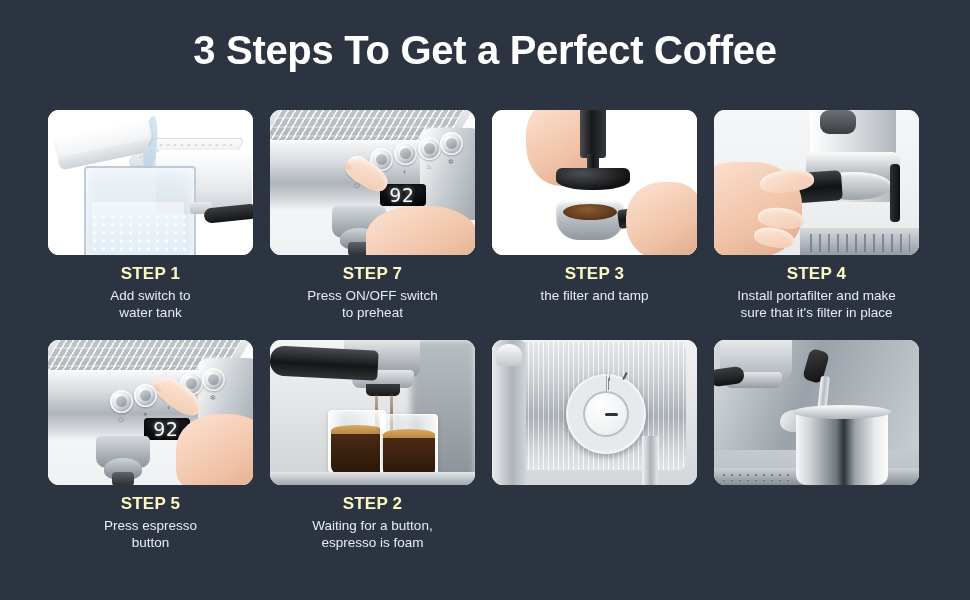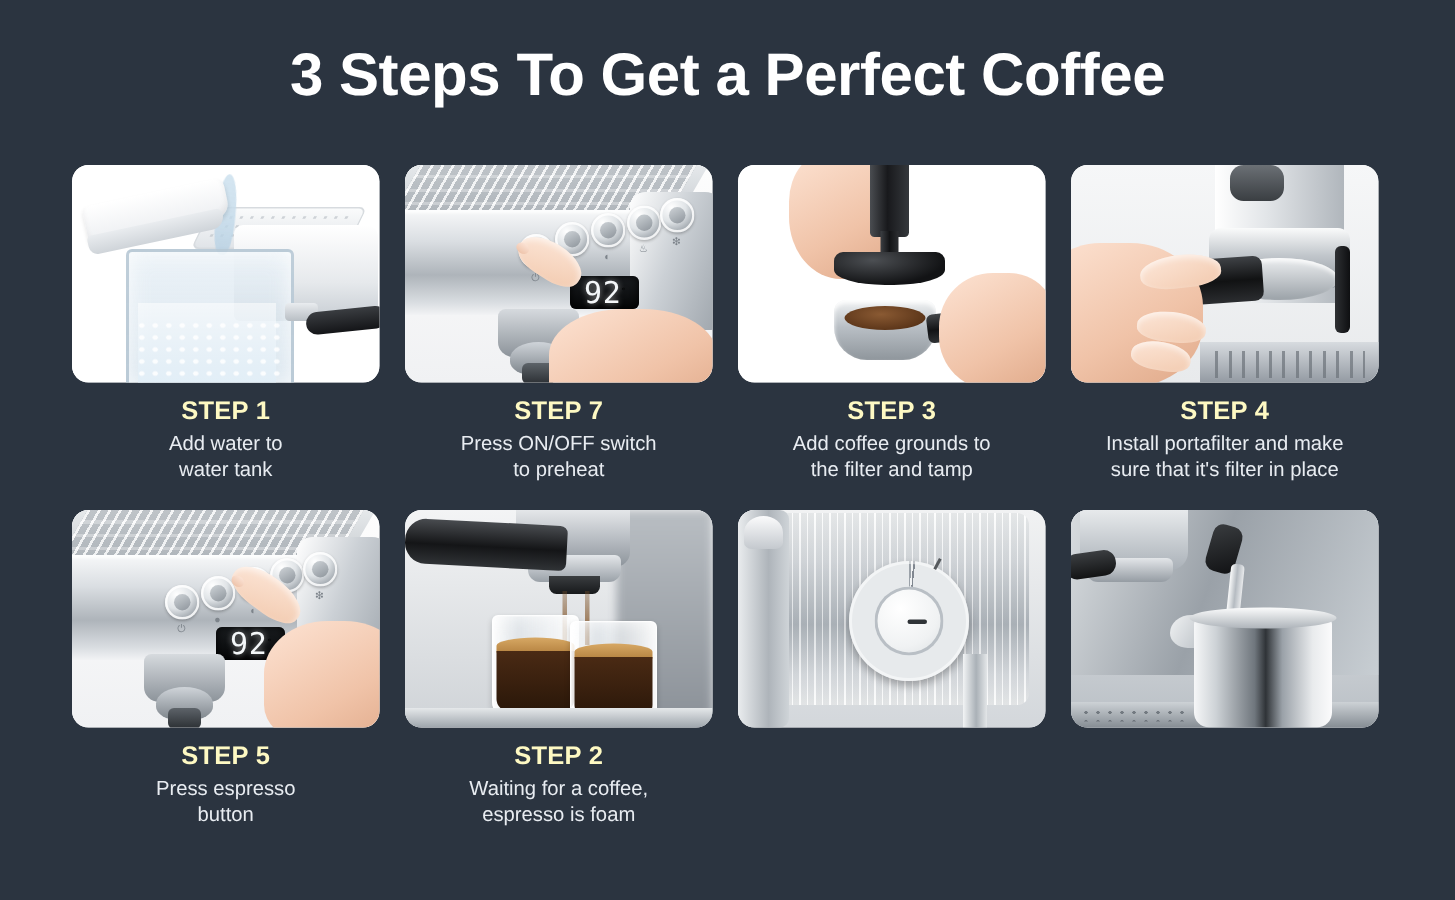--- a/index.html
+++ b/index.html
@@ -442,7 +442,7 @@
       <div class="caption">
         <div class="step-title">STEP 1</div>
         <div class="step-desc">
-          <div>Add water to</div>
+          <div>Add switch to</div>
           <div>water tank</div>
         </div>
       </div>

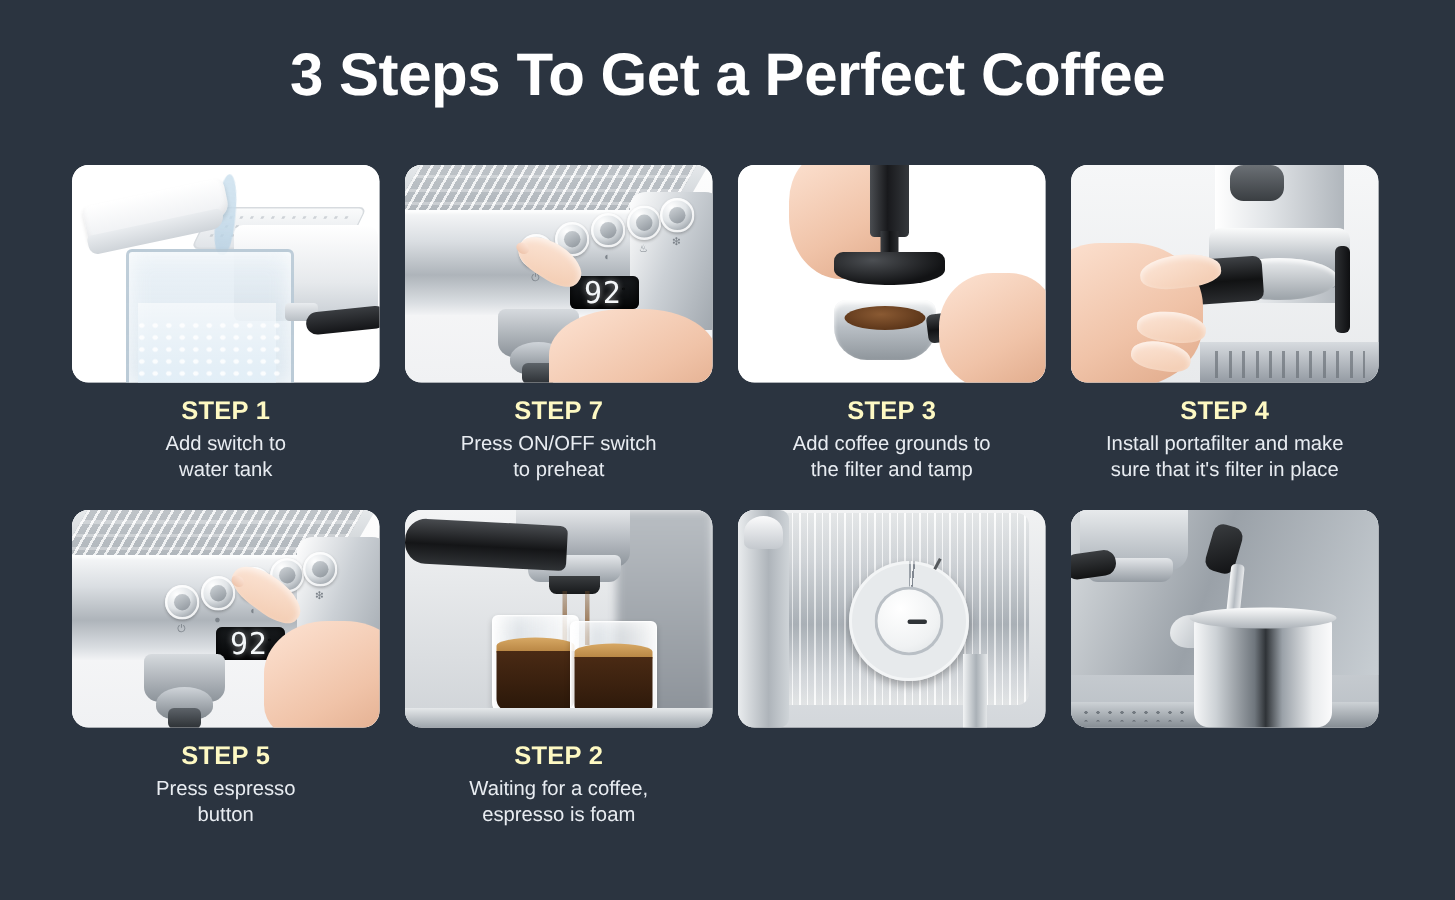--- a/index.html
+++ b/index.html
@@ -518,7 +518,6 @@
       <div class="caption">
         <div class="step-title">STEP 3</div>
         <div class="step-desc">
-          <div>Add coffee grounds to</div>
           <div>the filter and tamp</div>
         </div>
       </div>

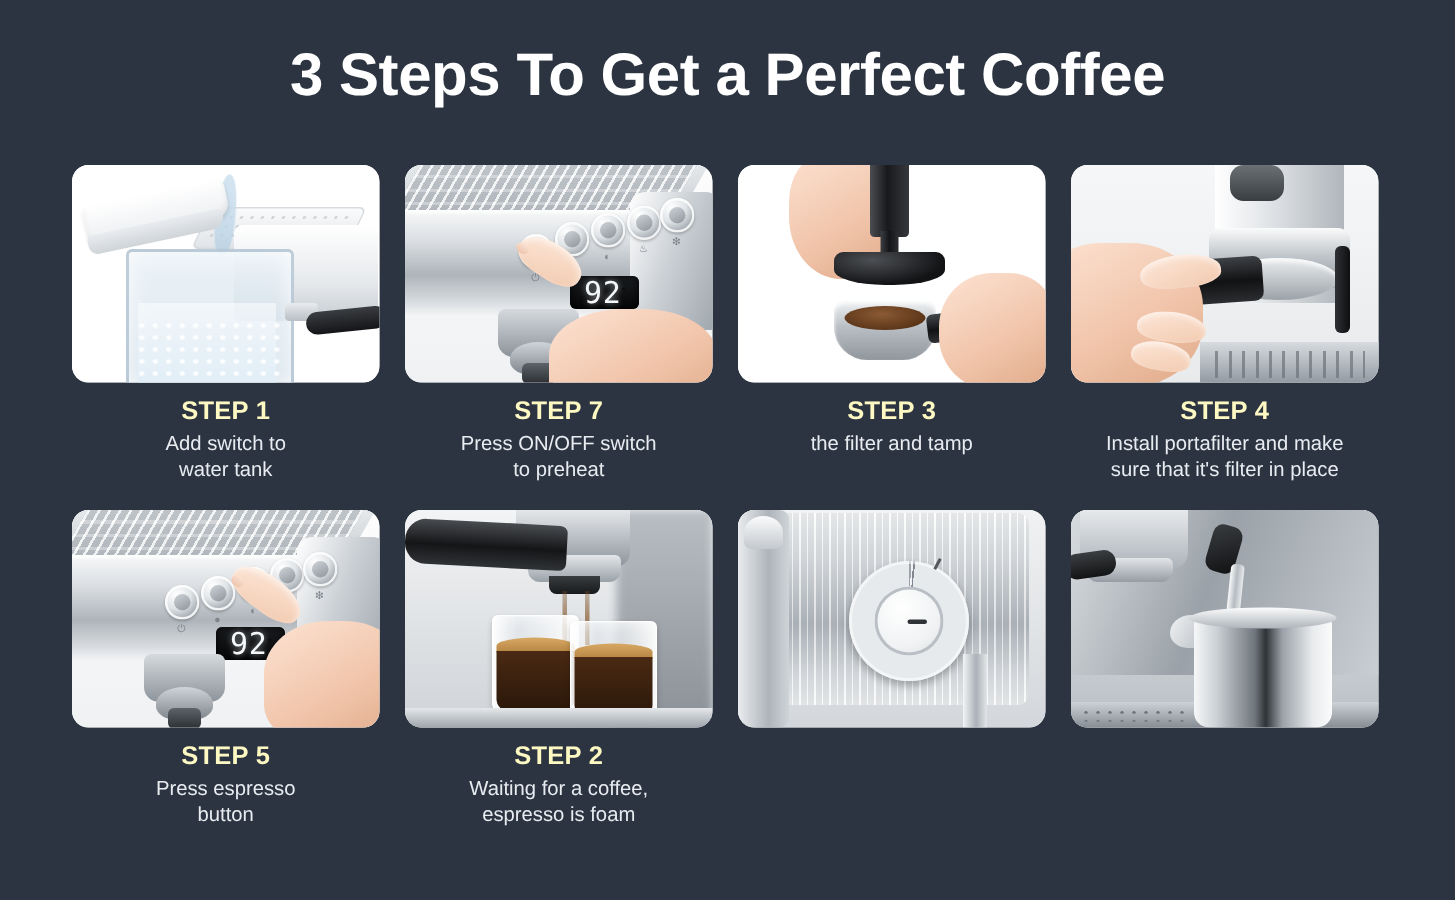--- a/index.html
+++ b/index.html
@@ -627,7 +627,7 @@
       <div class="caption">
         <div class="step-title">STEP 2</div>
         <div class="step-desc">
-          <div>Waiting for a coffee,</div>
+          <div>Waiting for a button,</div>
           <div>espresso is foam</div>
         </div>
       </div>

